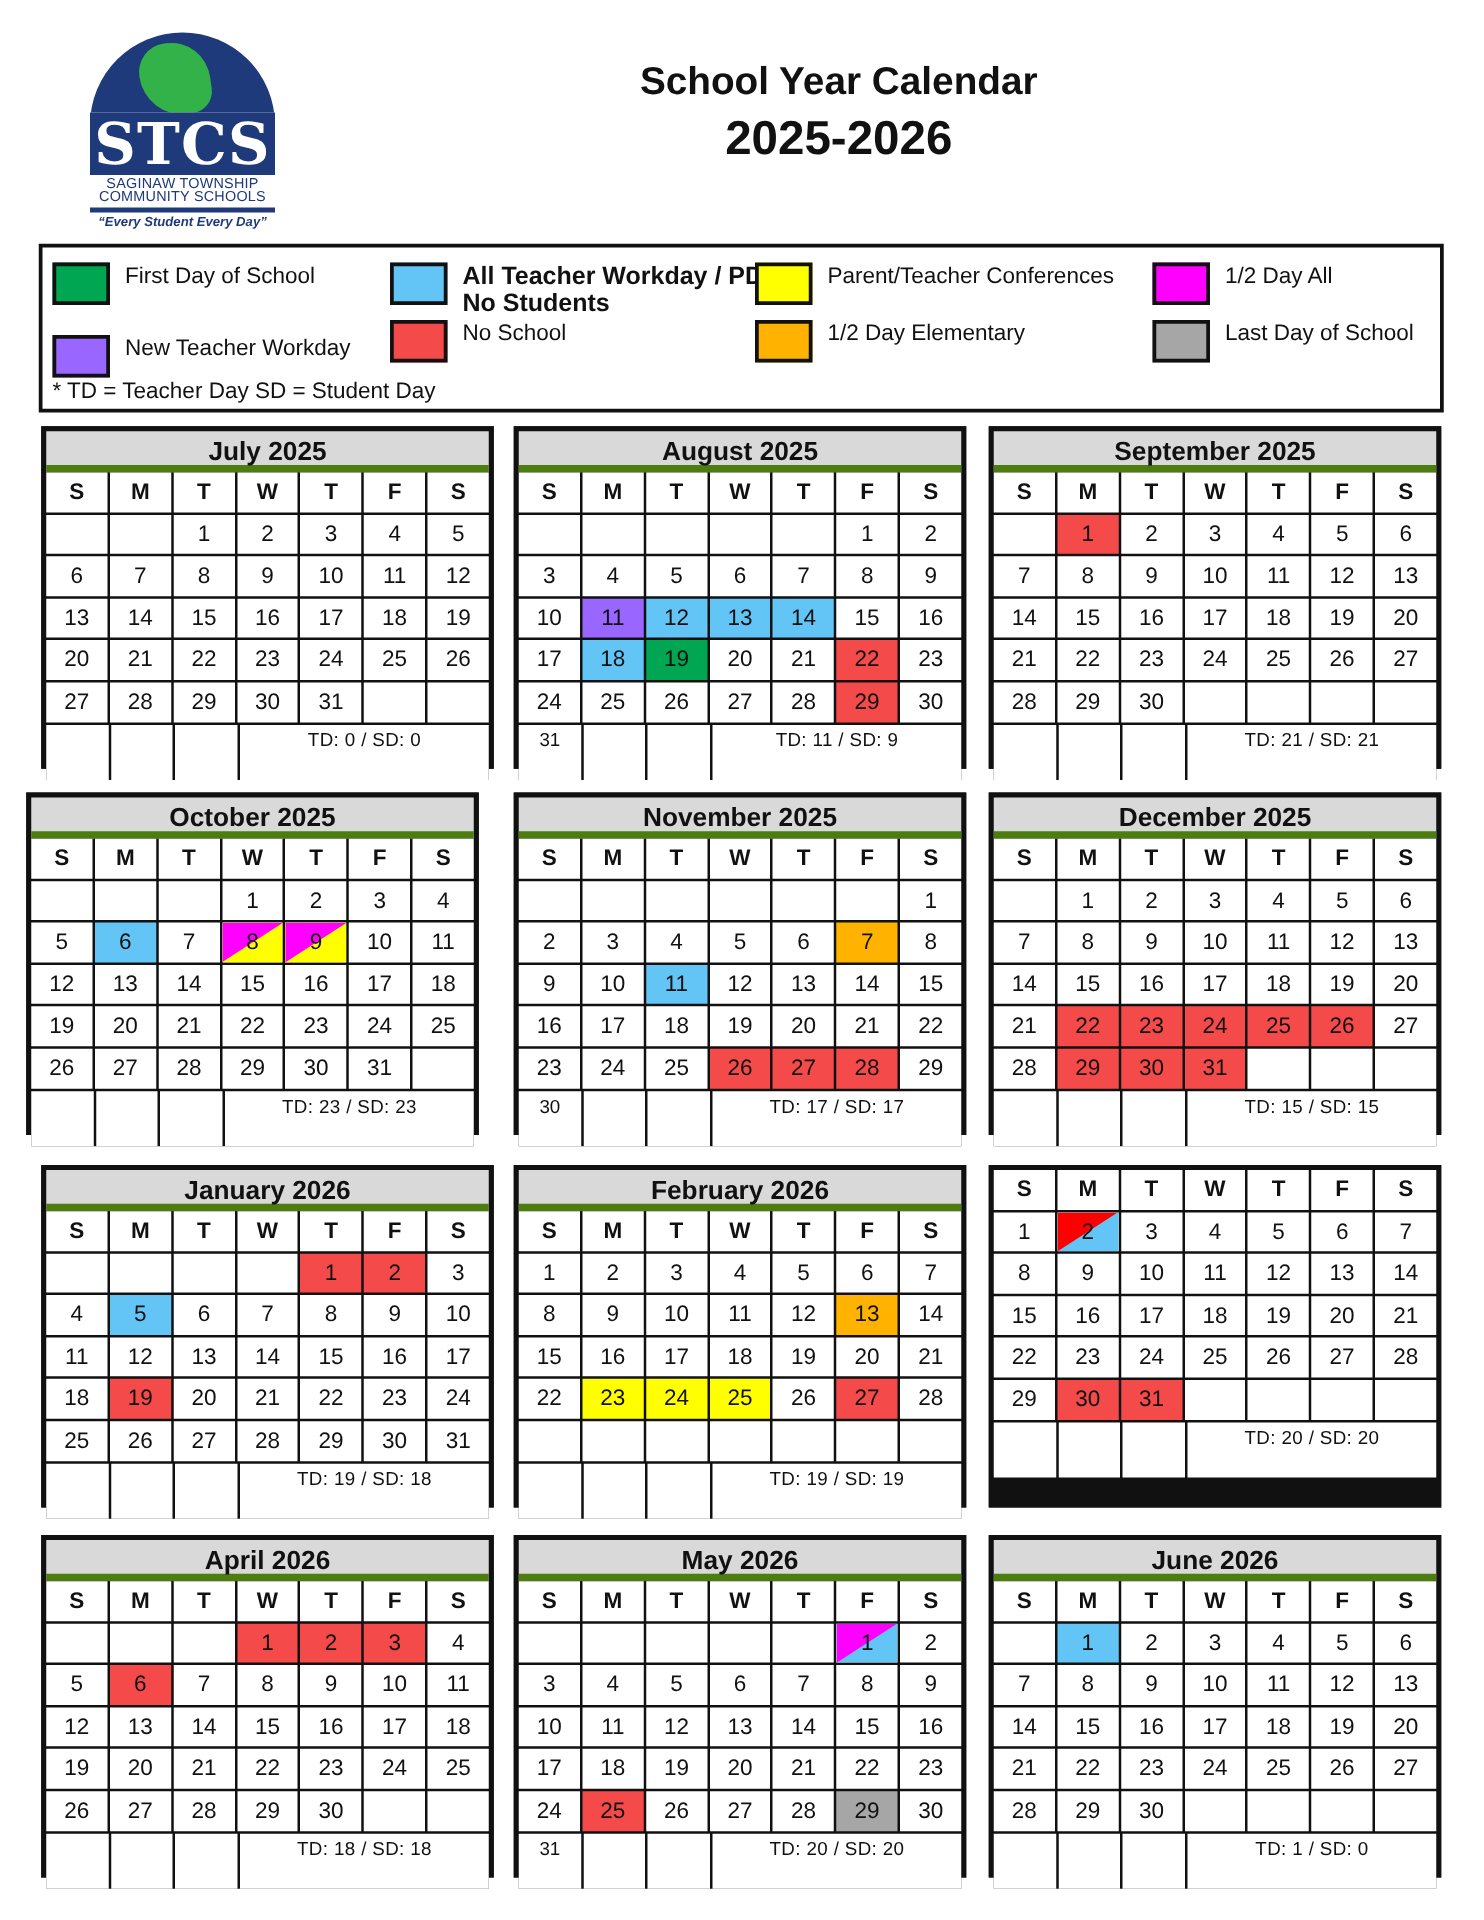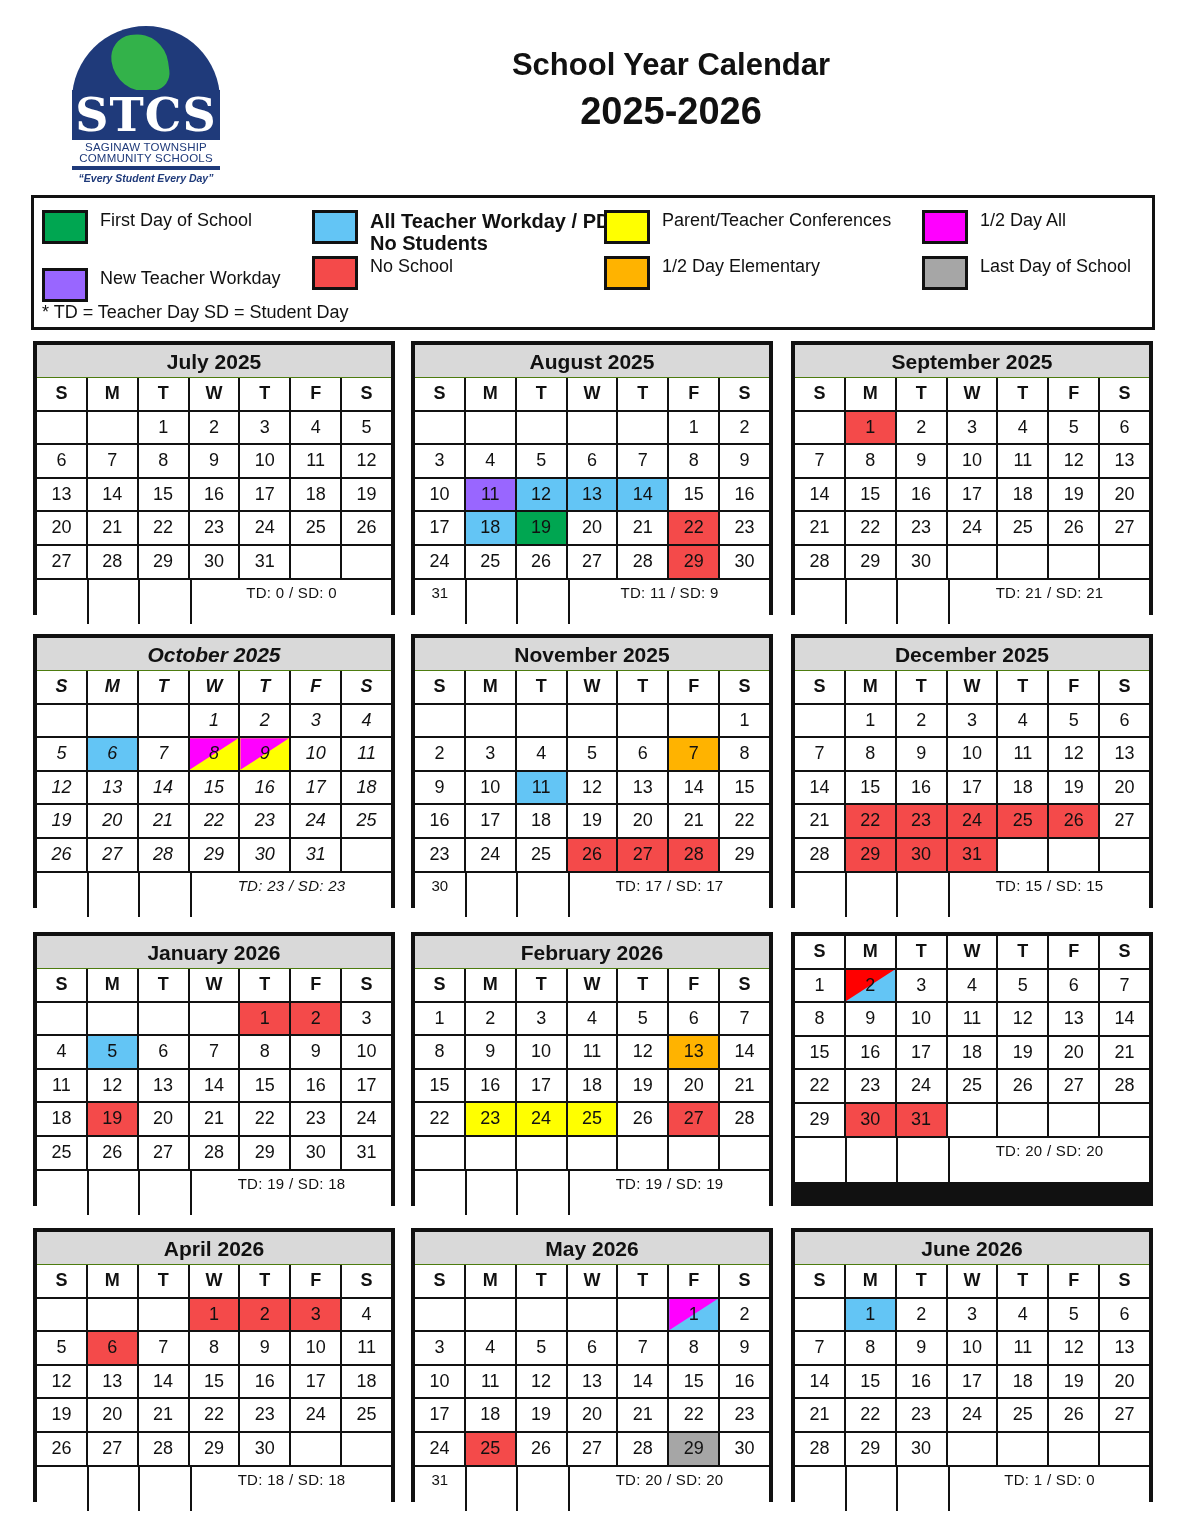--- a/index.html
+++ b/index.html
@@ -25,7 +25,7 @@
   .leg-label.two { font-size: 20px; line-height: 22px; font-weight: bold; }
 
   .month { position: absolute; width: 362px; height: 274px; border: 4px solid #111; background: #111; }
-  .month .mh { height: 33px; background: #d9d9d9; border-bottom: 1px solid #4d7c0f; text-align: center; font-weight: bold; font-size: 21px; line-height: 33px; }
+  .month .mh { height: 33px; background: #d9d9d9; border-bottom: 6px solid #4d7c0f; text-align: center; font-weight: bold; font-size: 21px; line-height: 33px; }
   .grid { display: grid; grid-template-columns: repeat(7, 1fr); gap: 2px; background: #111; }
   .cell { background: #fff; height: 31.6px; text-align: center; font-size: 18px; line-height: 31px; position: relative; overflow: hidden; }
   .dow { font-weight: bold; font-size: 18px; }

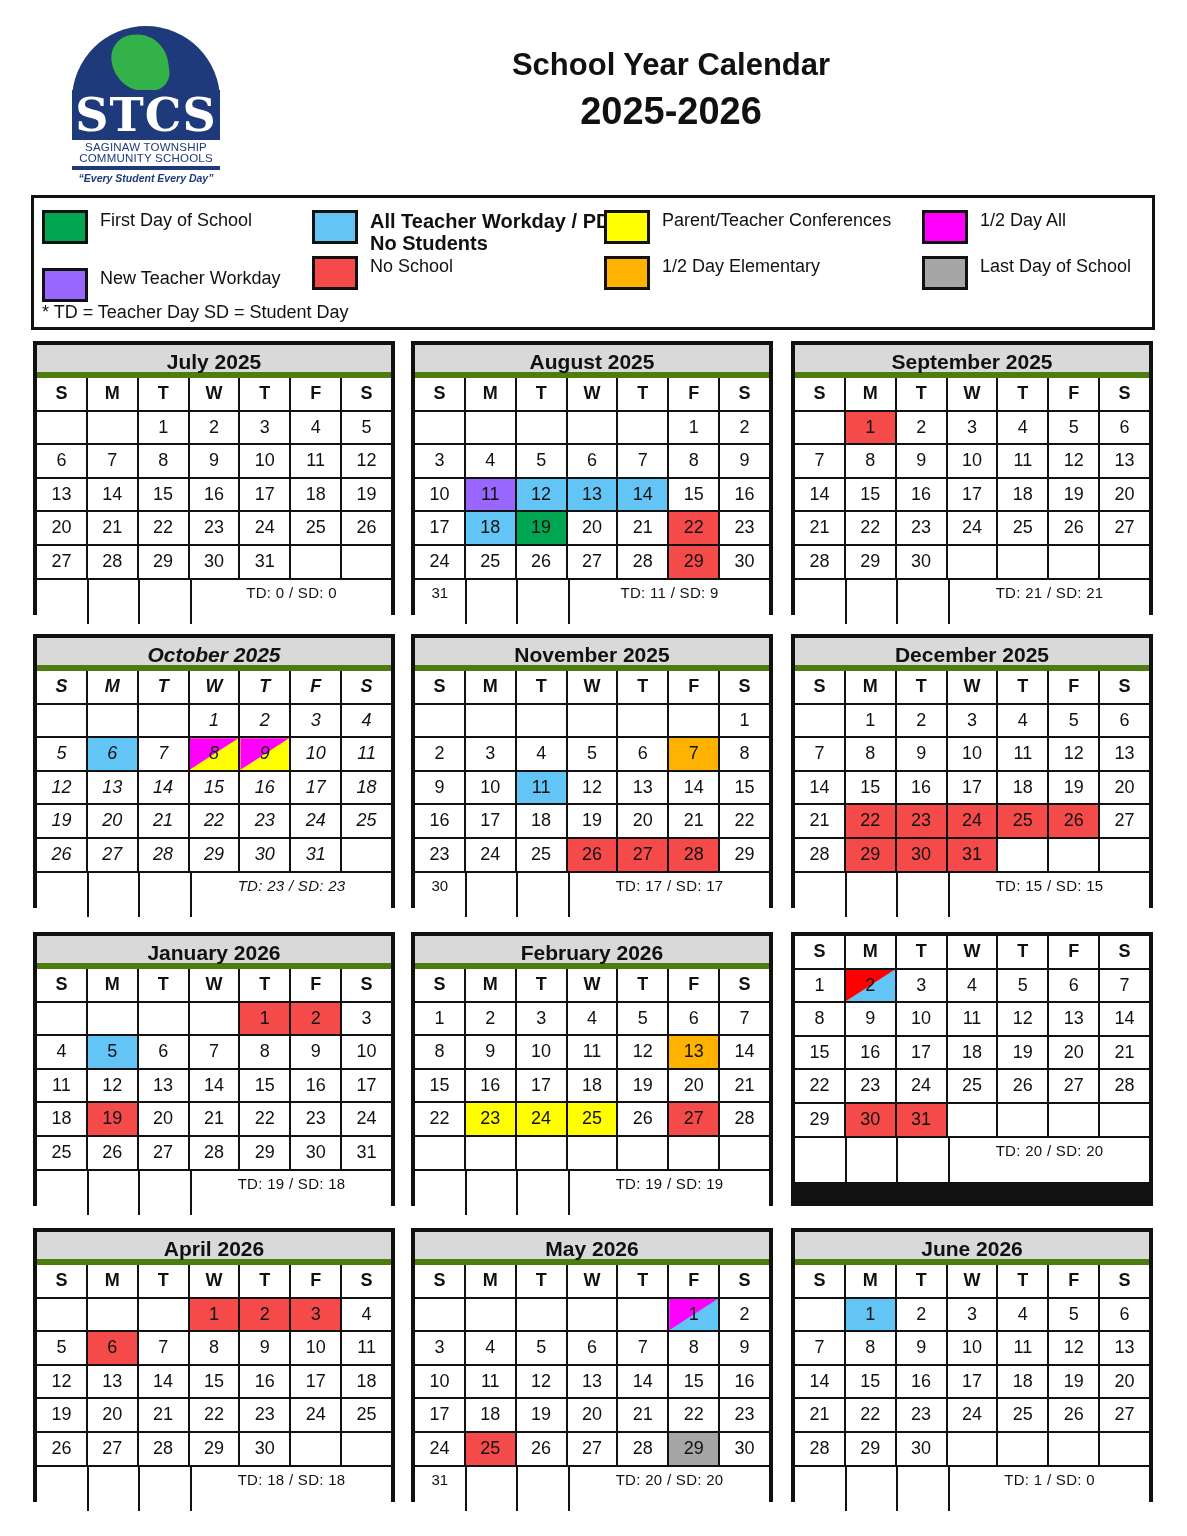--- a/index.html
+++ b/index.html
@@ -271,7 +271,7 @@
         <div class="sum">TD: 21 / SD: 21</div>
       </div>
     </div>
-    <div class="month" style="left: 33px; top: 634px; font-style: italic;">
+    <div class="month" style="left: 21px; top: 634px;">
       <div class="mh">October 2025</div>
       <div class="grid">
         <div class="cell dow">S</div>

